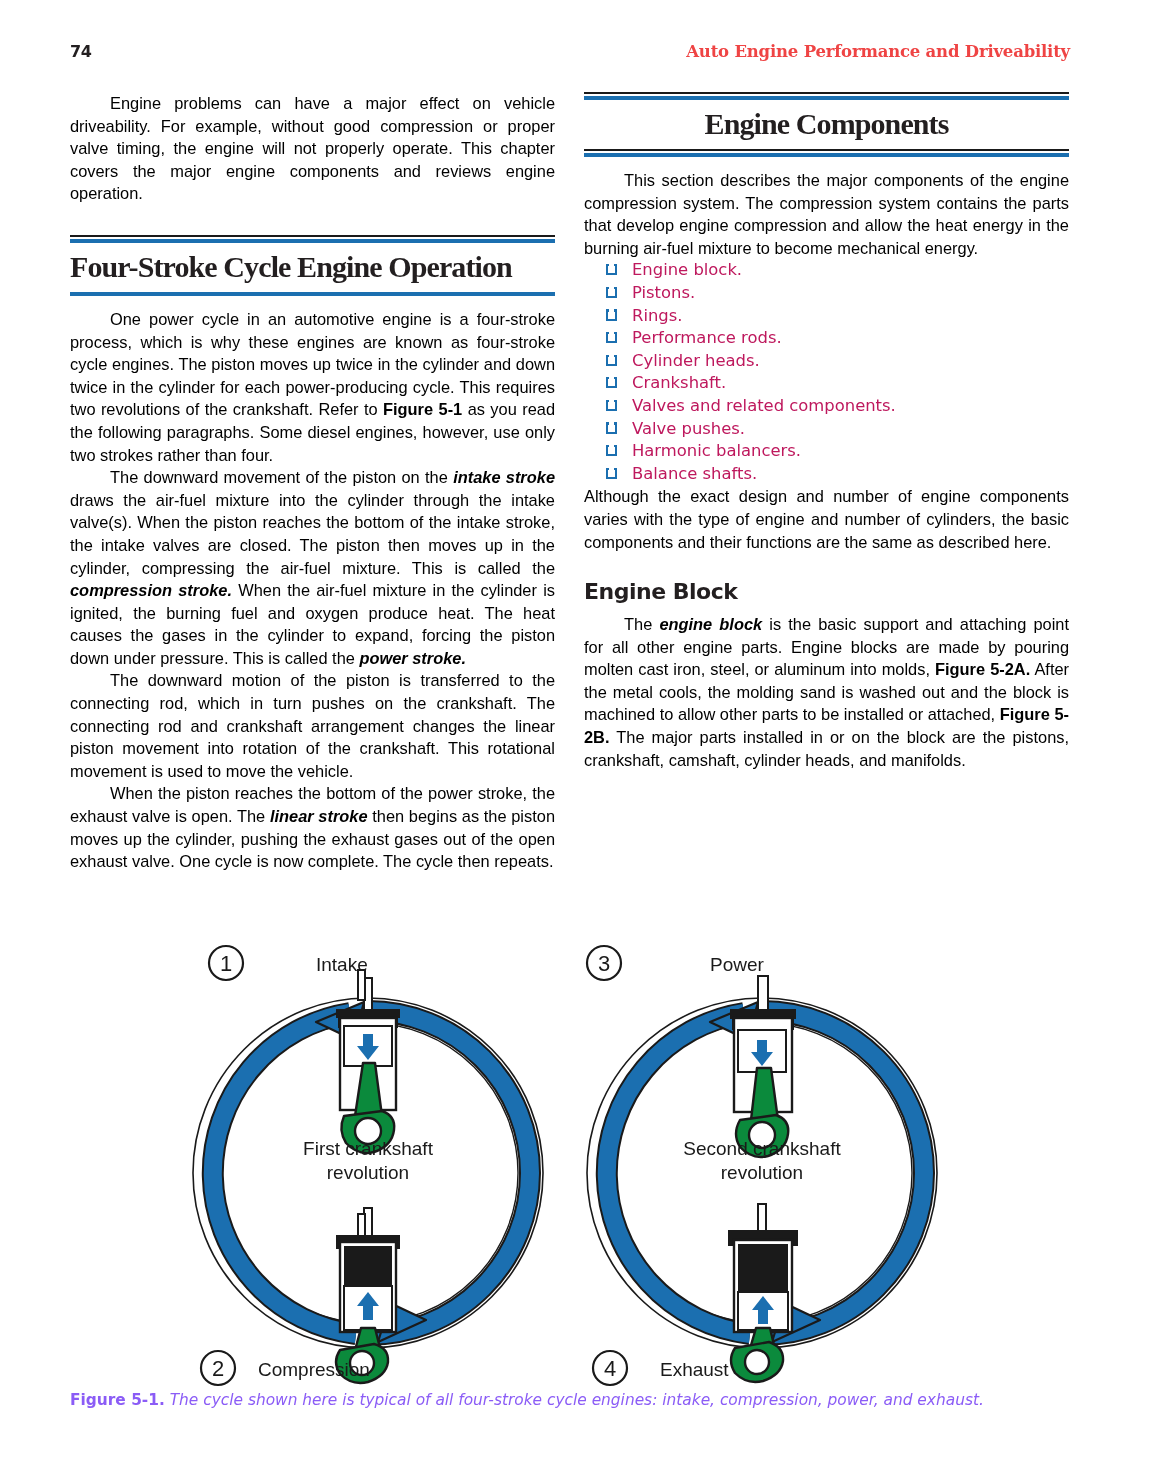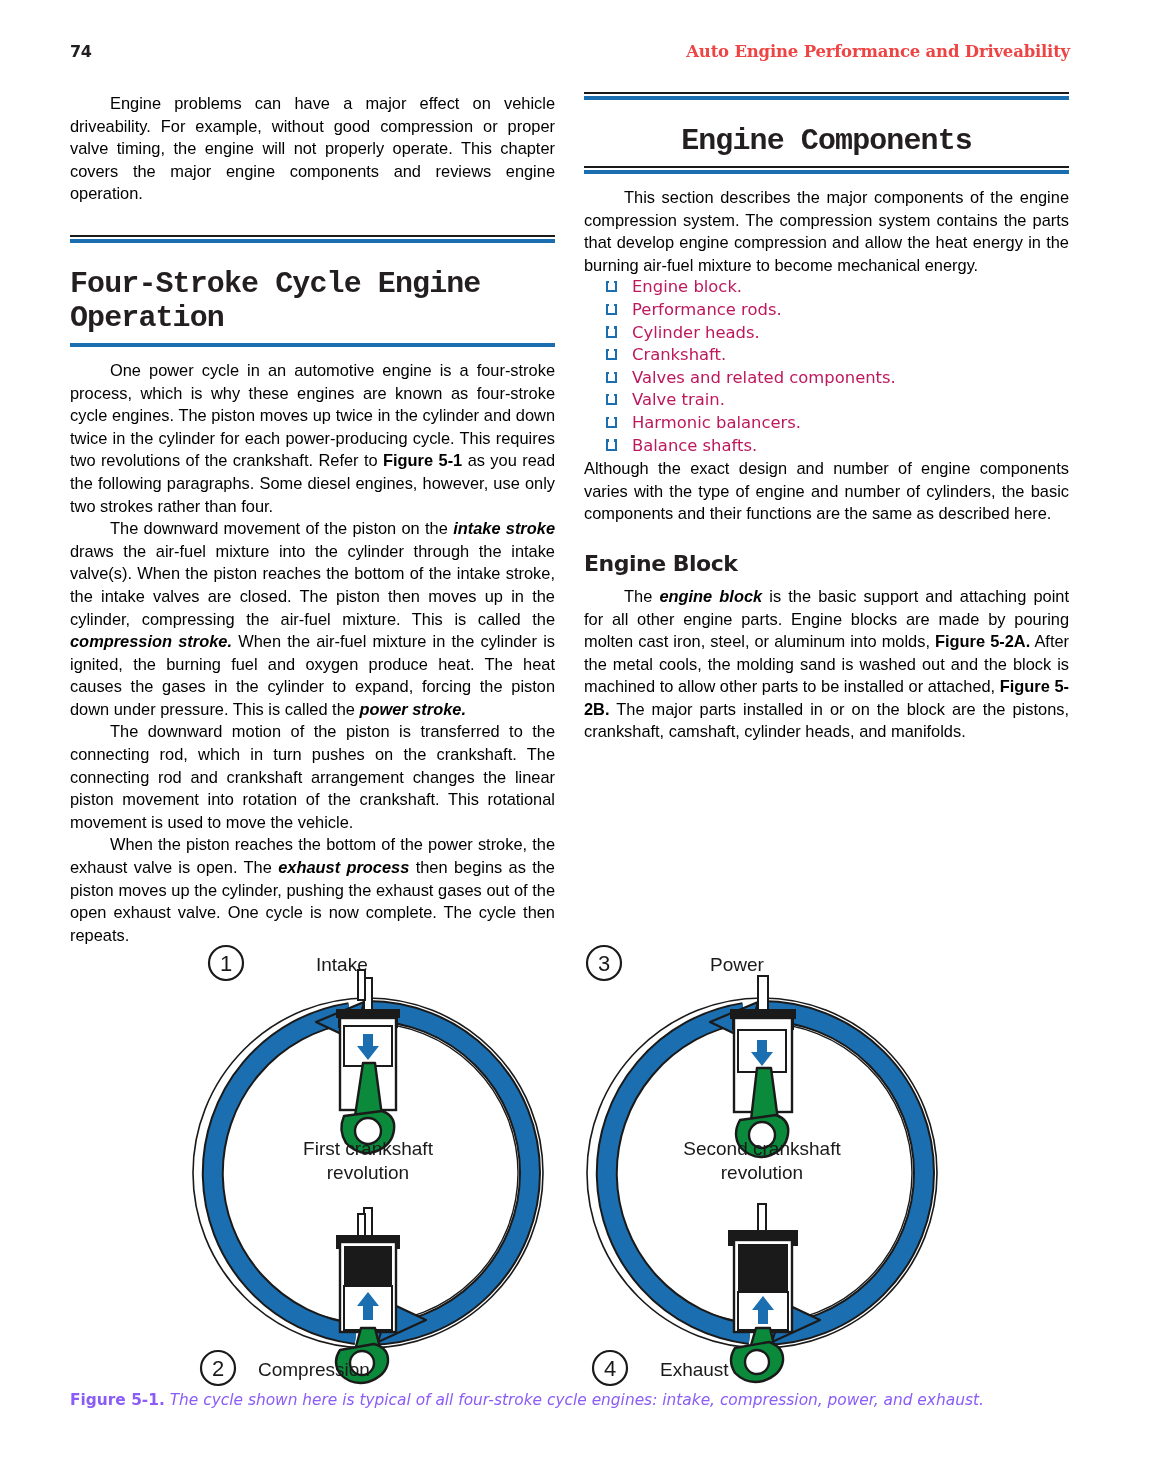--- a/index.html
+++ b/index.html
@@ -80,8 +80,8 @@
 
   h1.a-head {
     margin: 0;
-    padding: 24px 0 8px 0;
-    font-family: Liberation Mono, monospace;
+    padding: 7px 0 8px 0;
+    font-family: Liberation Serif, serif;
     font-weight: bold;
     font-size: 30px;
     letter-spacing: -0.9px;

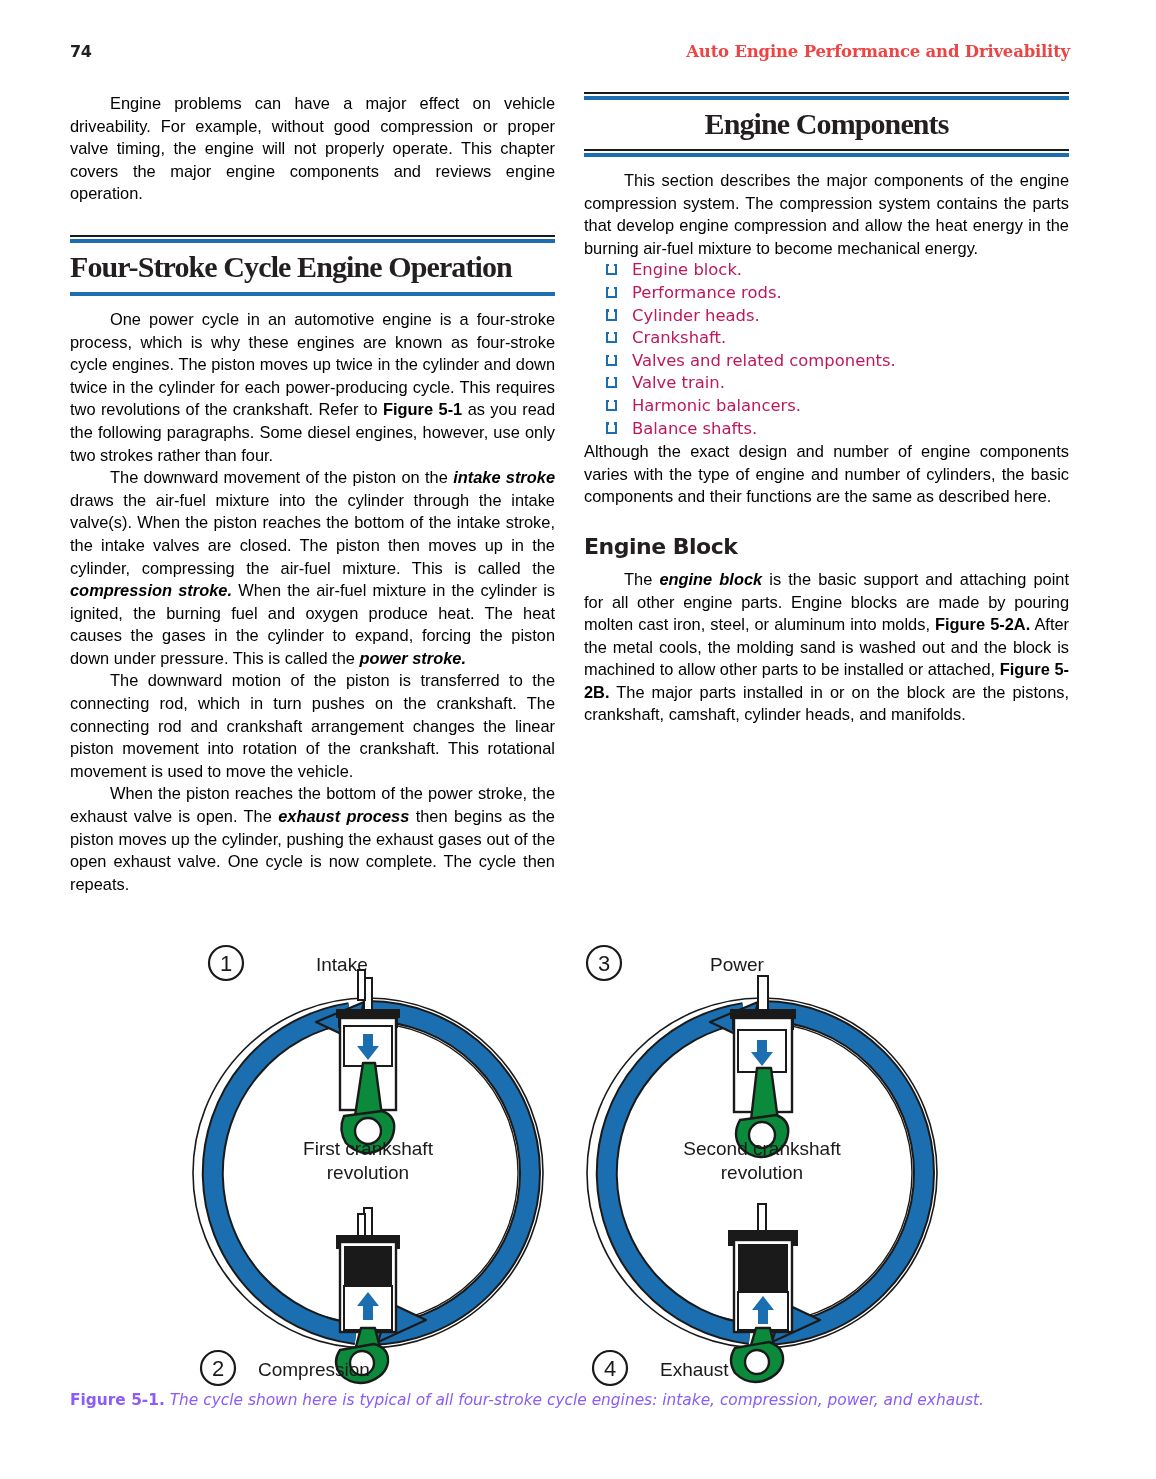--- a/index.html
+++ b/index.html
@@ -227,6 +227,7 @@
 
     <ul class="bullets">
       <li><span class="bullet-sq"></span><span>Engine block.</span></li>
+      <li><span class="bullet-sq"></span><span>Pistons.</span></li>
       <li><span class="bullet-sq"></span><span>Performance rods.</span></li>
       <li><span class="bullet-sq"></span><span>Cylinder heads.</span></li>
       <li><span class="bullet-sq"></span><span>Crankshaft.</span></li>

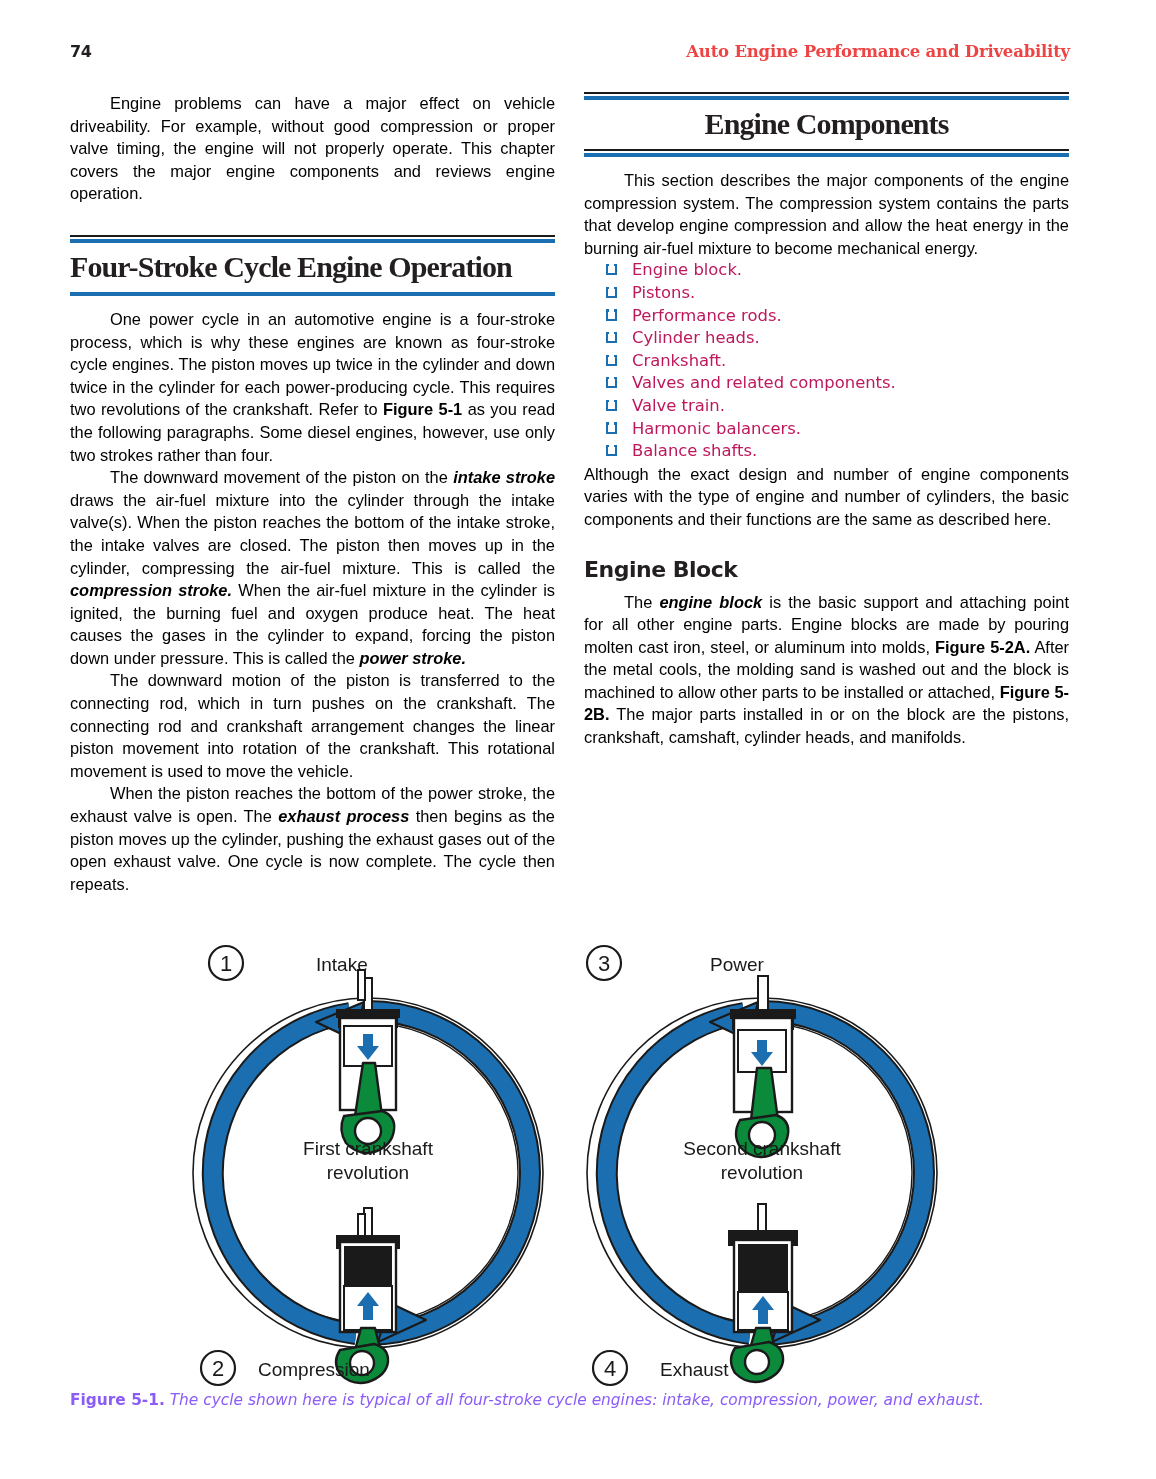--- a/index.html
+++ b/index.html
@@ -228,6 +228,7 @@
     <ul class="bullets">
       <li><span class="bullet-sq"></span><span>Engine block.</span></li>
       <li><span class="bullet-sq"></span><span>Pistons.</span></li>
+      <li><span class="bullet-sq"></span><span>Rings.</span></li>
       <li><span class="bullet-sq"></span><span>Performance rods.</span></li>
       <li><span class="bullet-sq"></span><span>Cylinder heads.</span></li>
       <li><span class="bullet-sq"></span><span>Crankshaft.</span></li>

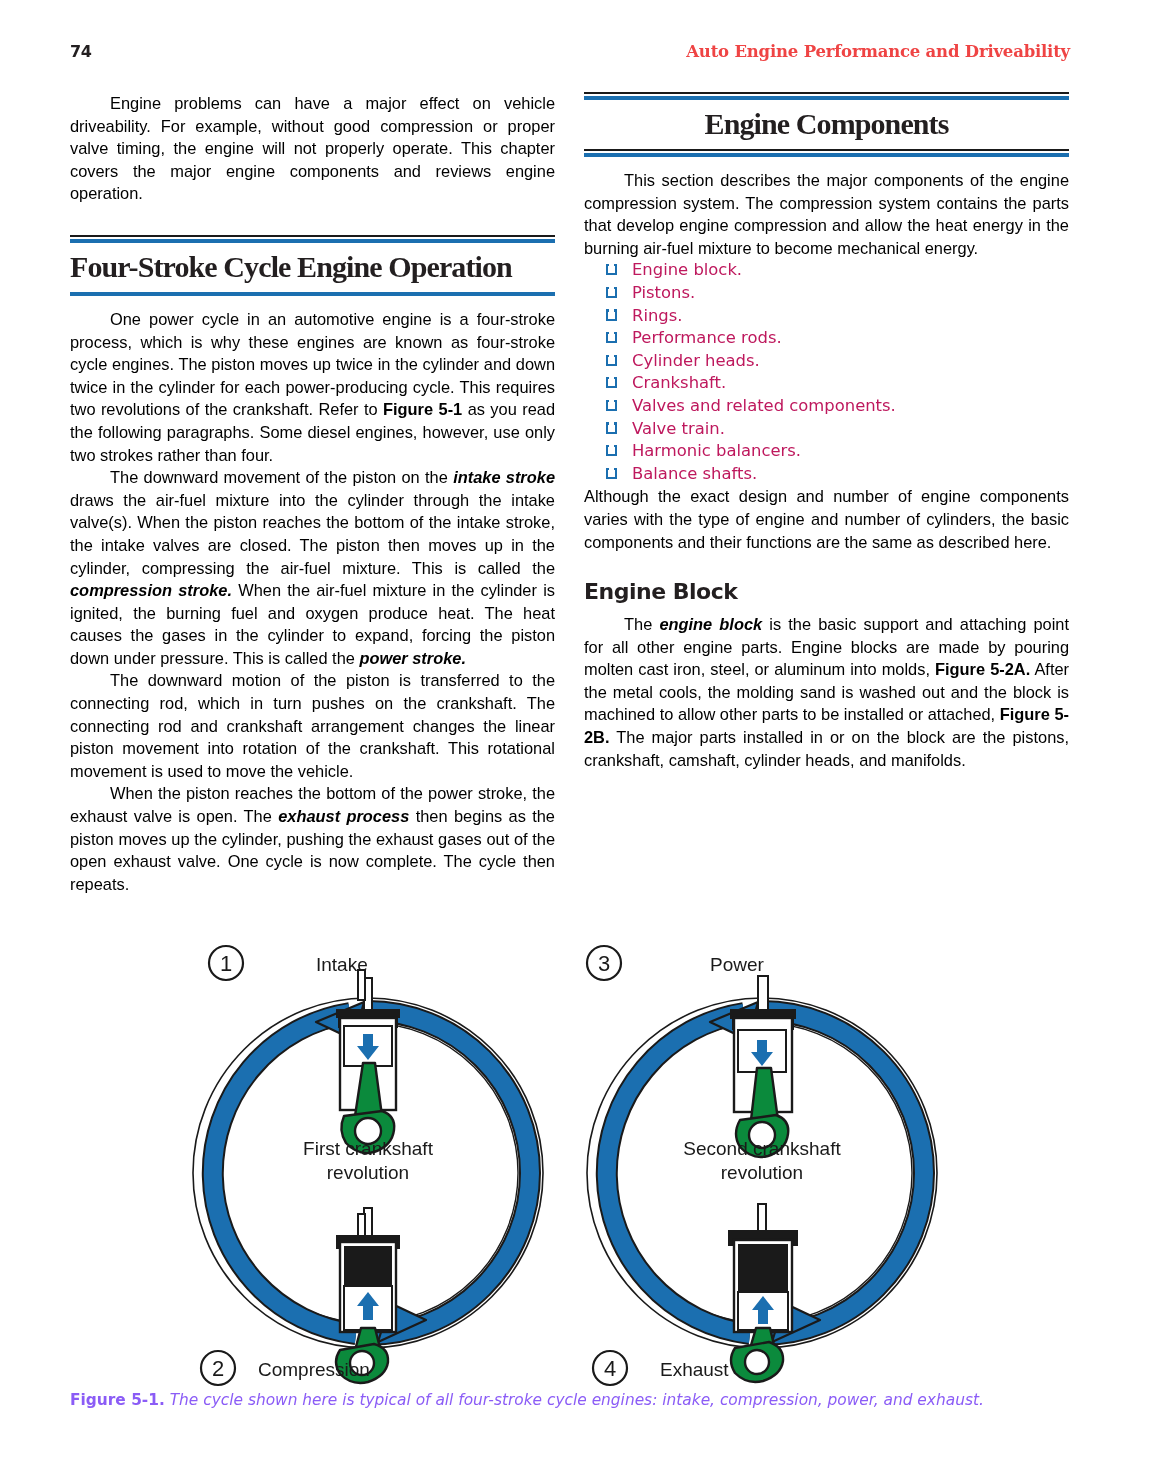--- a/index.html
+++ b/index.html
@@ -233,7 +233,7 @@
       <li><span class="bullet-sq"></span><span>Cylinder heads.</span></li>
       <li><span class="bullet-sq"></span><span>Crankshaft.</span></li>
       <li><span class="bullet-sq"></span><span>Valves and related components.</span></li>
-      <li><span class="bullet-sq"></span><span>Valve train.</span></li>
+      <li><span class="bullet-sq"></span><span>Valve pushes.</span></li>
       <li><span class="bullet-sq"></span><span>Harmonic balancers.</span></li>
       <li><span class="bullet-sq"></span><span>Balance shafts.</span></li>
     </ul>

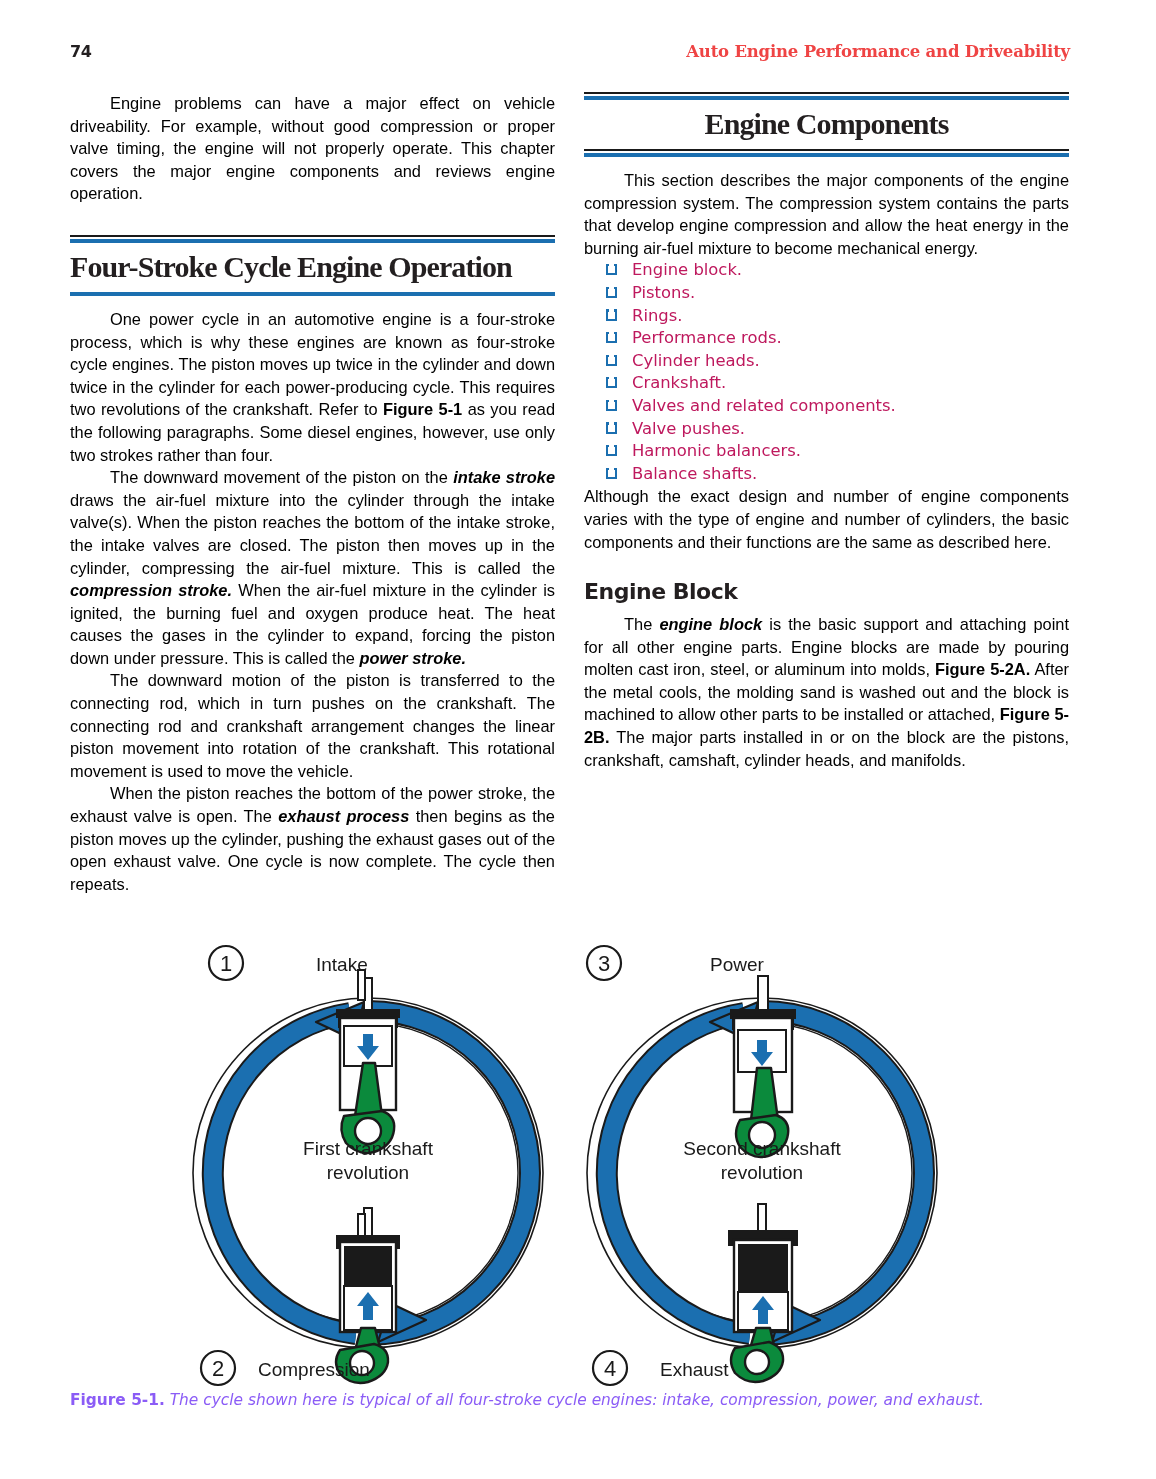--- a/index.html
+++ b/index.html
@@ -207,7 +207,7 @@
 
     <p class="body">The downward motion of the piston is transferred to the connecting rod, which in turn pushes on the crankshaft. The connecting rod and crankshaft arrangement changes the linear piston movement into rotation of the crankshaft. This rotational movement is used to move the vehicle.</p>
 
-    <p class="body"><span>When the piston reaches the bottom of the power stroke, the exhaust valve is open. The </span><i class="bi">exhaust process</i><span> then begins as the piston moves up the cylinder, pushing the exhaust gases out of the open exhaust valve. One cycle is now complete. The cycle then repeats.</span></p>
+    <p class="body"><span>When the piston reaches the bottom of the power stroke, the exhaust valve is open. The </span><i class="bi">linear stroke</i><span> then begins as the piston moves up the cylinder, pushing the exhaust gases out of the open exhaust valve. One cycle is now complete. The cycle then repeats.</span></p>
   </div>
 
   <div class="col col-right">

